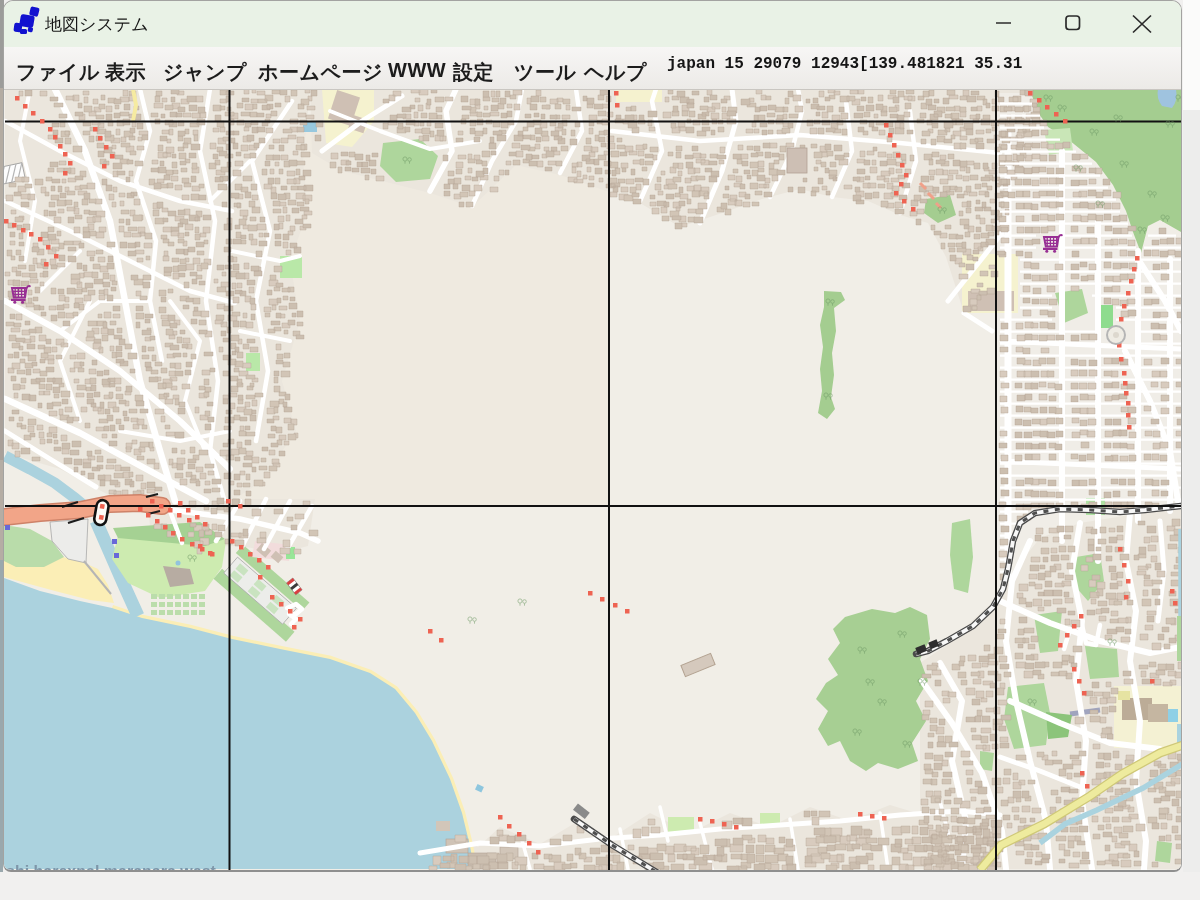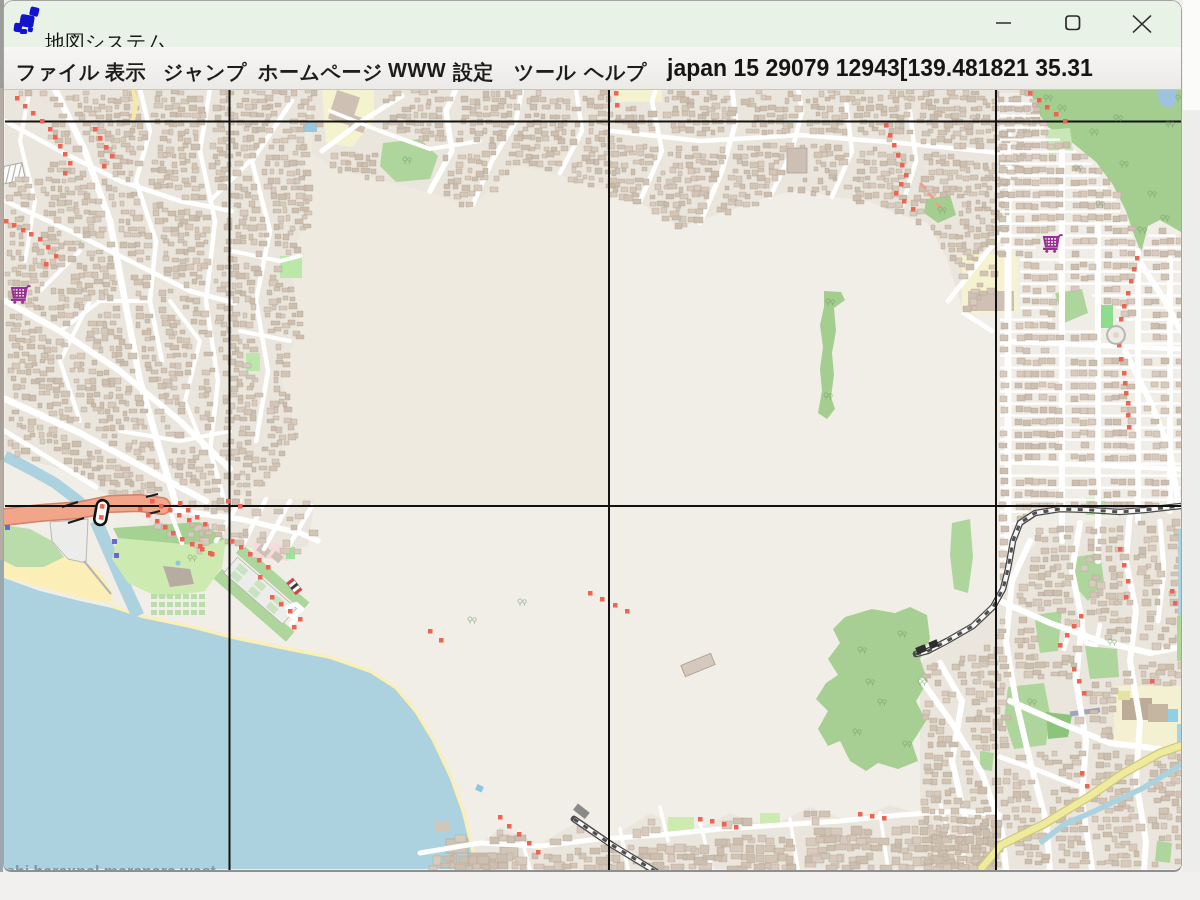--- a/index.html
+++ b/index.html
@@ -562,7 +562,7 @@
 <rect x="24" y="26" width="5" height="5" rx="1.5" transform="rotate(15 26 28)"></rect>
         </g>
       </svg>
-<span style="position:absolute;left:41px;top:28px;font-size:20px;color:#141414">地図システム</span>
+<span style="position:absolute;left:41px;top:12px;font-size:17px;color:#141414">地図システム</span>
 <svg width="222" height="46" style="position:absolute;right:0px;top:0">
 <g stroke="#2b2b2b" stroke-width="1.7" fill="none">
 <path d="M37 22 h15"></path>

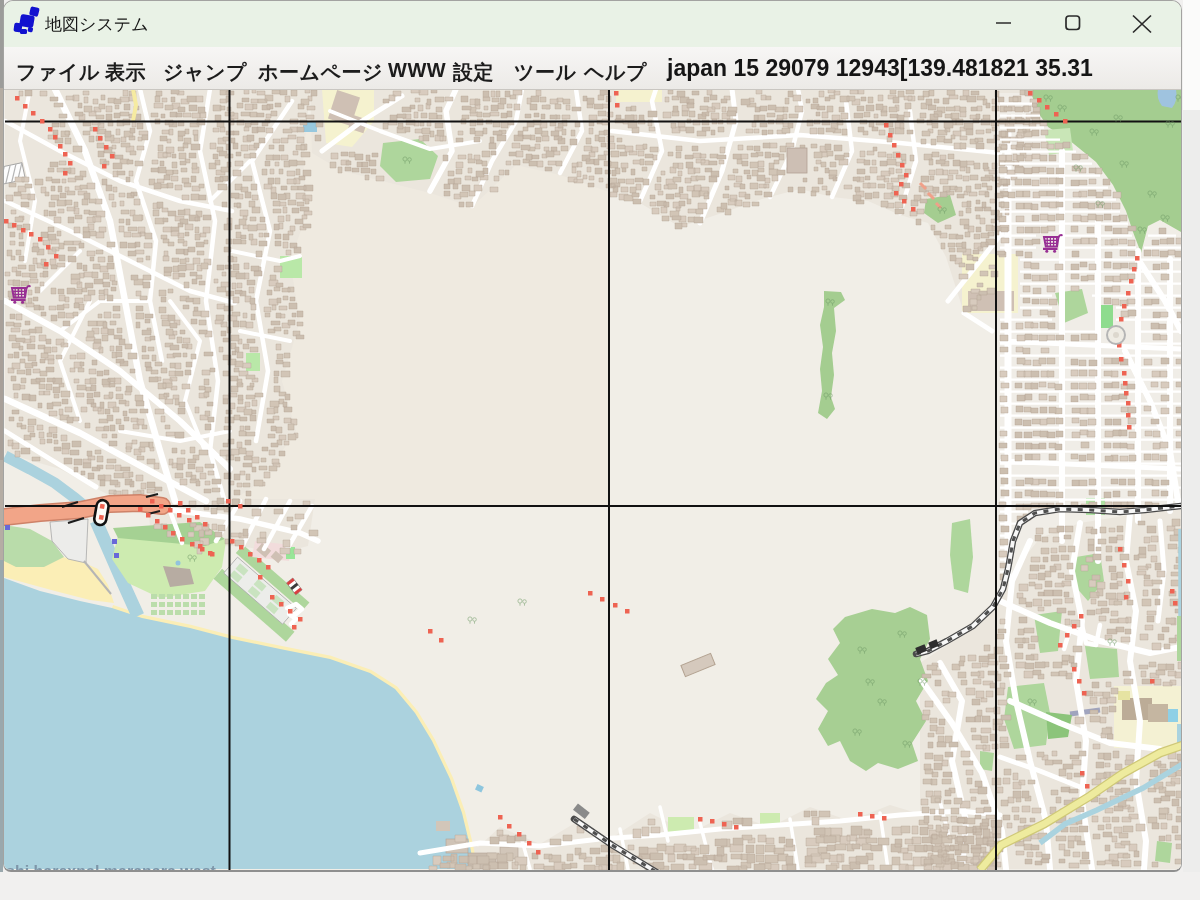--- a/index.html
+++ b/index.html
@@ -5,7 +5,7 @@
 #title{position:absolute;left:0;top:0;width:100%;height:46px;background:#e9f2e6}
 #menu{position:absolute;left:0;top:46px;width:100%;height:42px;background:linear-gradient(#f7f6f5,#eceae7);border-bottom:1px solid #c9c6c1}
 .mi{position:absolute;top:12px;font-size:20px;font-weight:bold;color:#1c1c1c;letter-spacing:0.5px}
-#status{position:absolute;top:8px;left:663px;font-family:Liberation Sans, sans-serif;font-size:23px;font-weight:bold;color:#151515;white-space:pre}
+#status{position:absolute;top:8px;left:663px;font-family:Liberation Mono, monospace;font-size:16px;font-weight:bold;color:#151515;white-space:pre}
 #maparea{position:absolute;left:0px;top:0px;width:1178px;height:872px;overflow:hidden}
 </style></head><body>
 <div style="position:absolute;left:1183px;top:0;width:17px;height:110px;background:#fbfbfa"></div>

